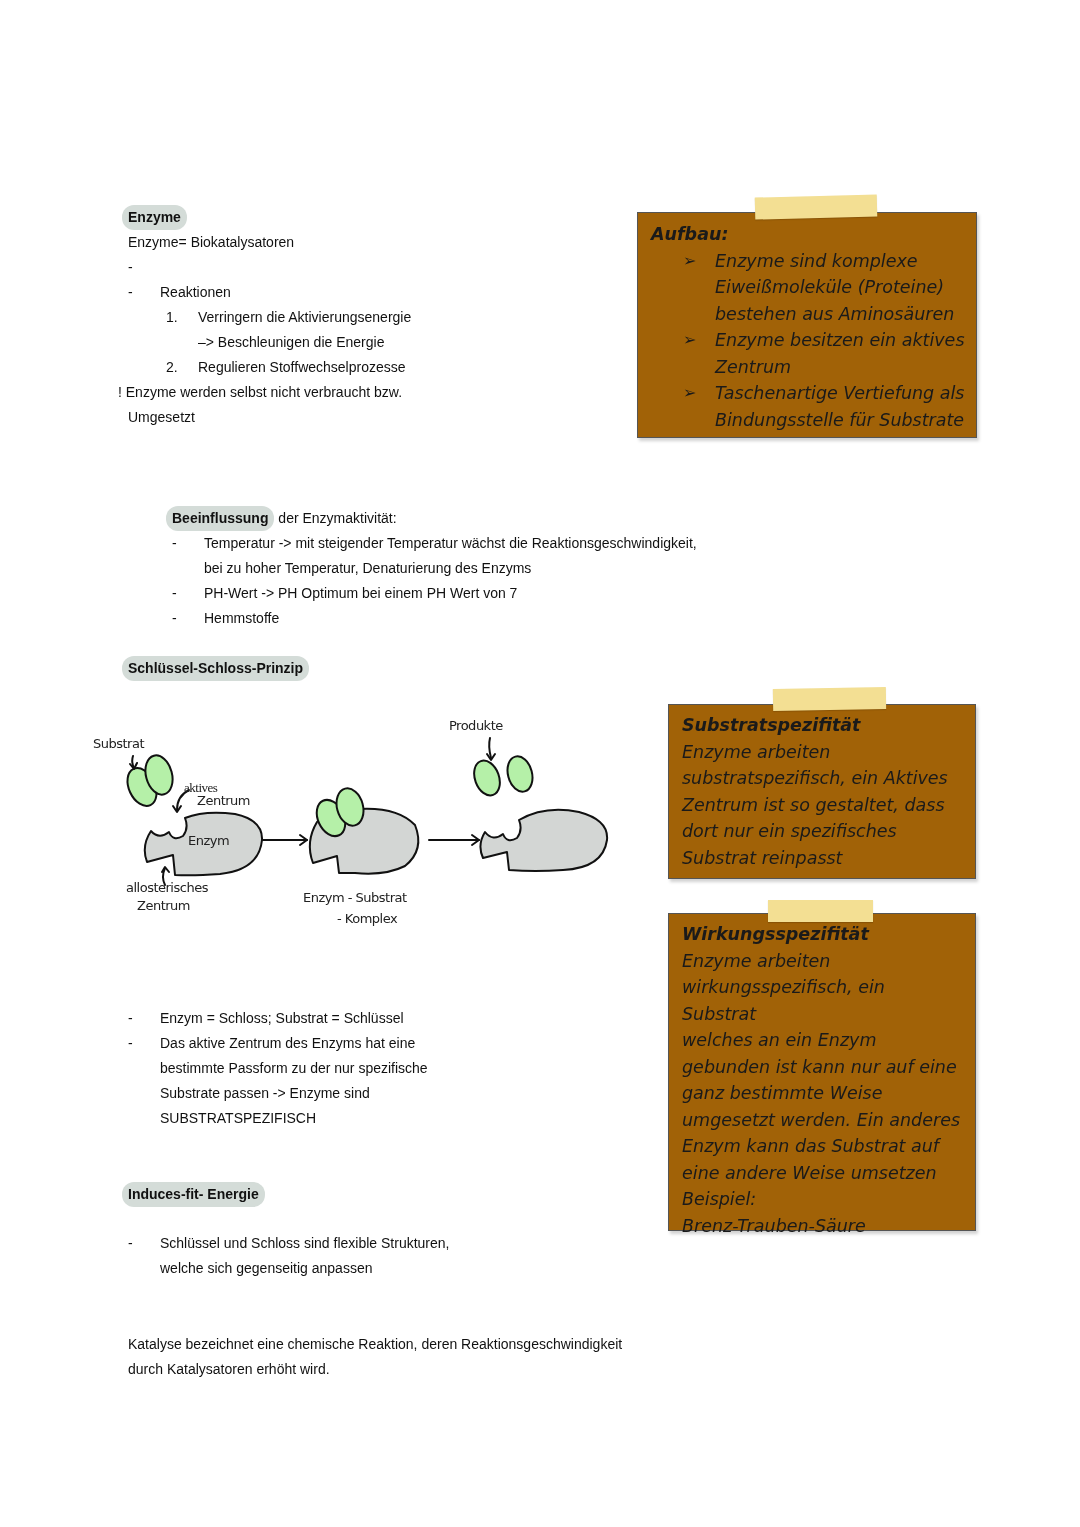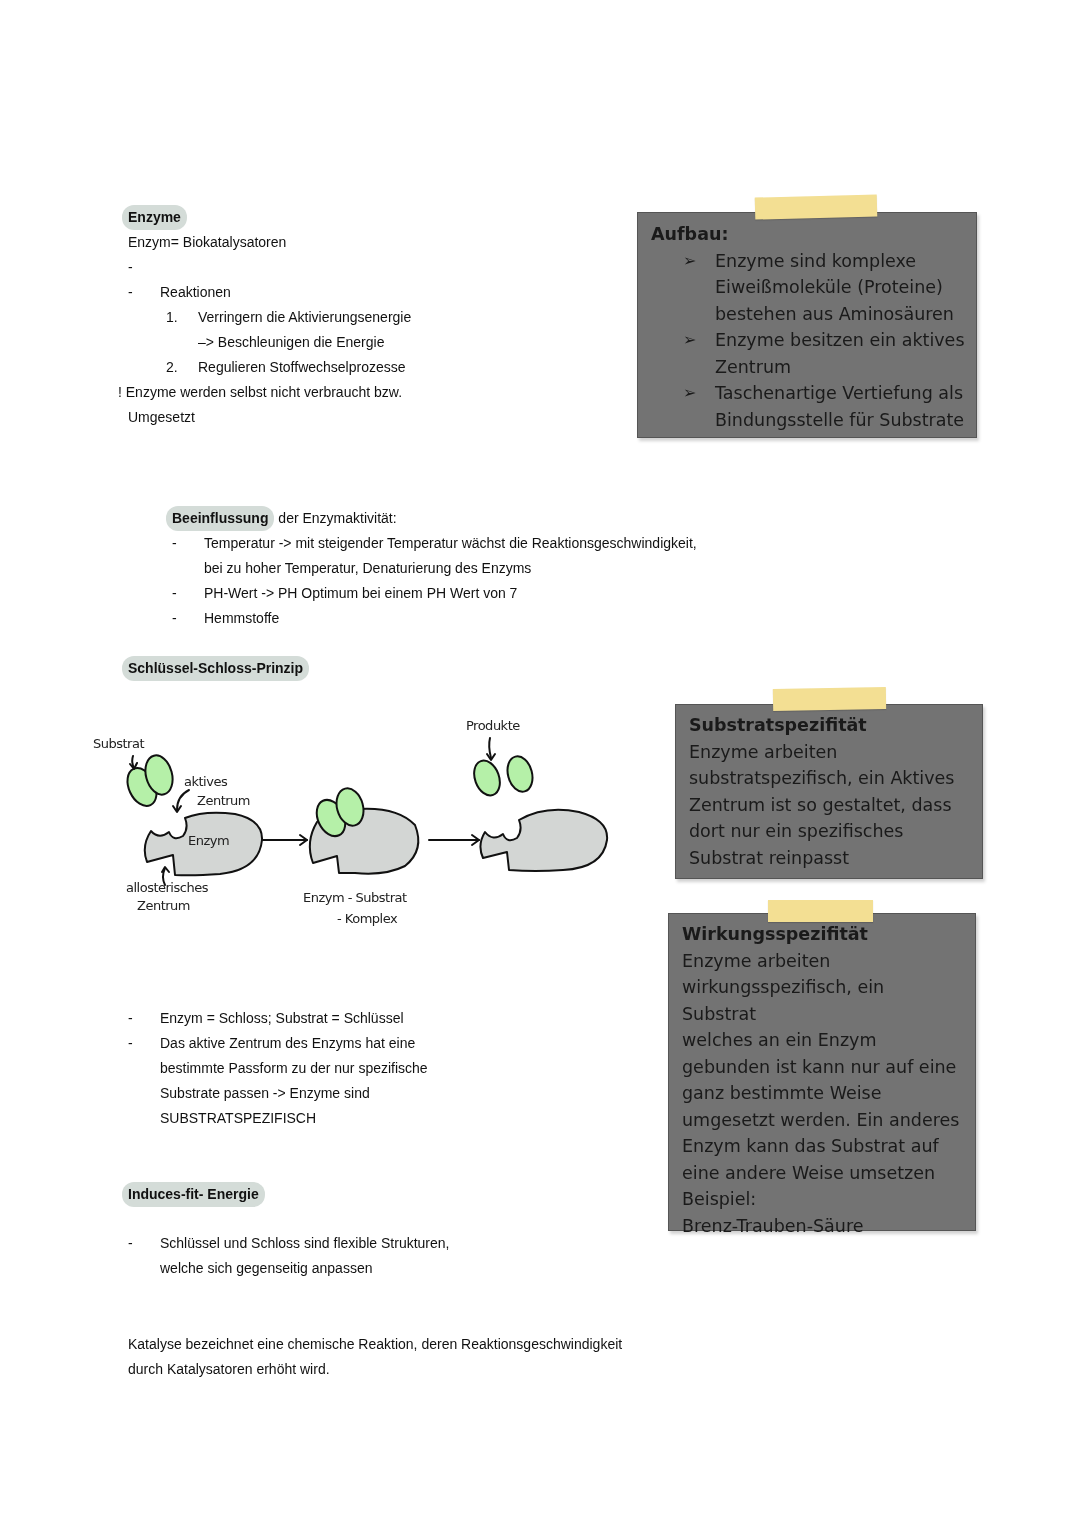--- a/index.html
+++ b/index.html
@@ -39,7 +39,7 @@
 
 <div class="block arial" style="left:128px; top:205px;">
   <div class="line"><span class="hl">Enzyme</span></div>
-  <div class="line">Enzym= Biokatalysatoren</div>
+  <div class="line">Enzyme= Biokatalysatoren</div>
   <div class="dash-row" style="margin-left:-6px;">
       <span class="dash">-</span>
     </div>

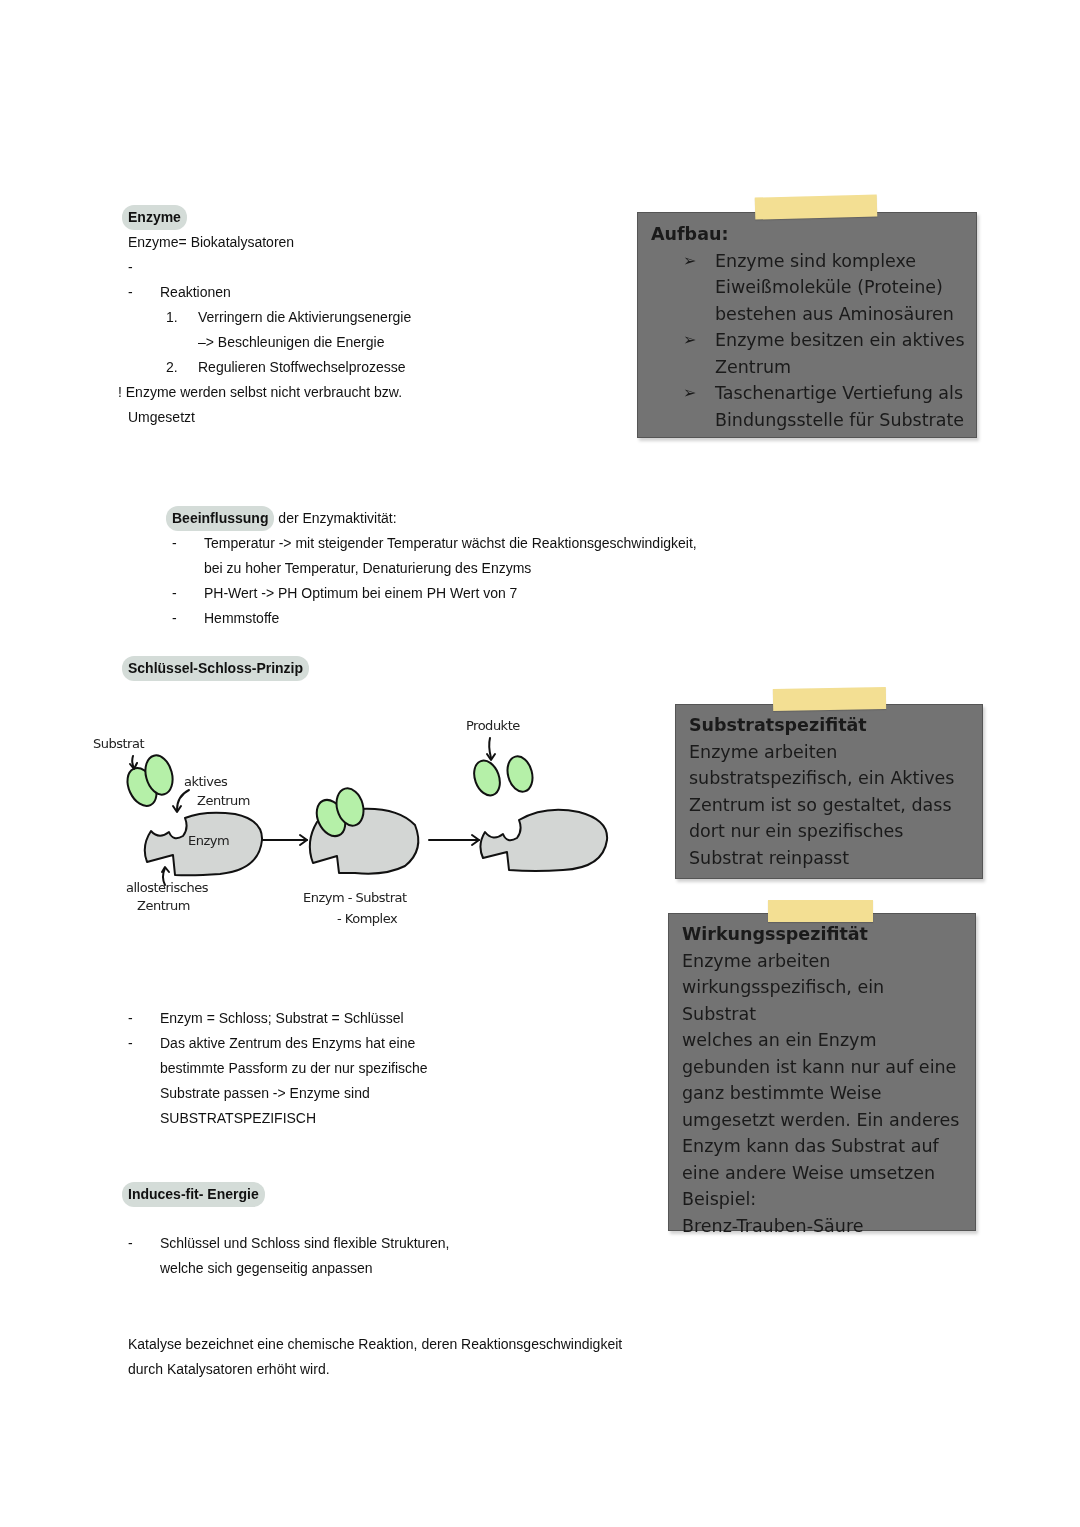--- a/index.html
+++ b/index.html
@@ -19,9 +19,9 @@
     .indent1 { padding-left: 38px; }
 
     .note {
-      position: absolute; background: #737373; border: 1.5px solid #555;
+      position: absolute; background: #a16207; border: 1.5px solid #555;
       box-shadow: 2px 3px 3px rgba(0,0,0,0.18);
-      font-family: "DejaVu Sans", sans-serif; font-size: 17.5px; line-height: 26.5px; color: #1a1a1a;
+      font-family: "DejaVu Sans", sans-serif; font-size: 17.5px; line-height: 26.5px; color: #1a1a1a; font-style: italic;
     }
     .tape {
       position: absolute; background: #f3df93; height: 22px;

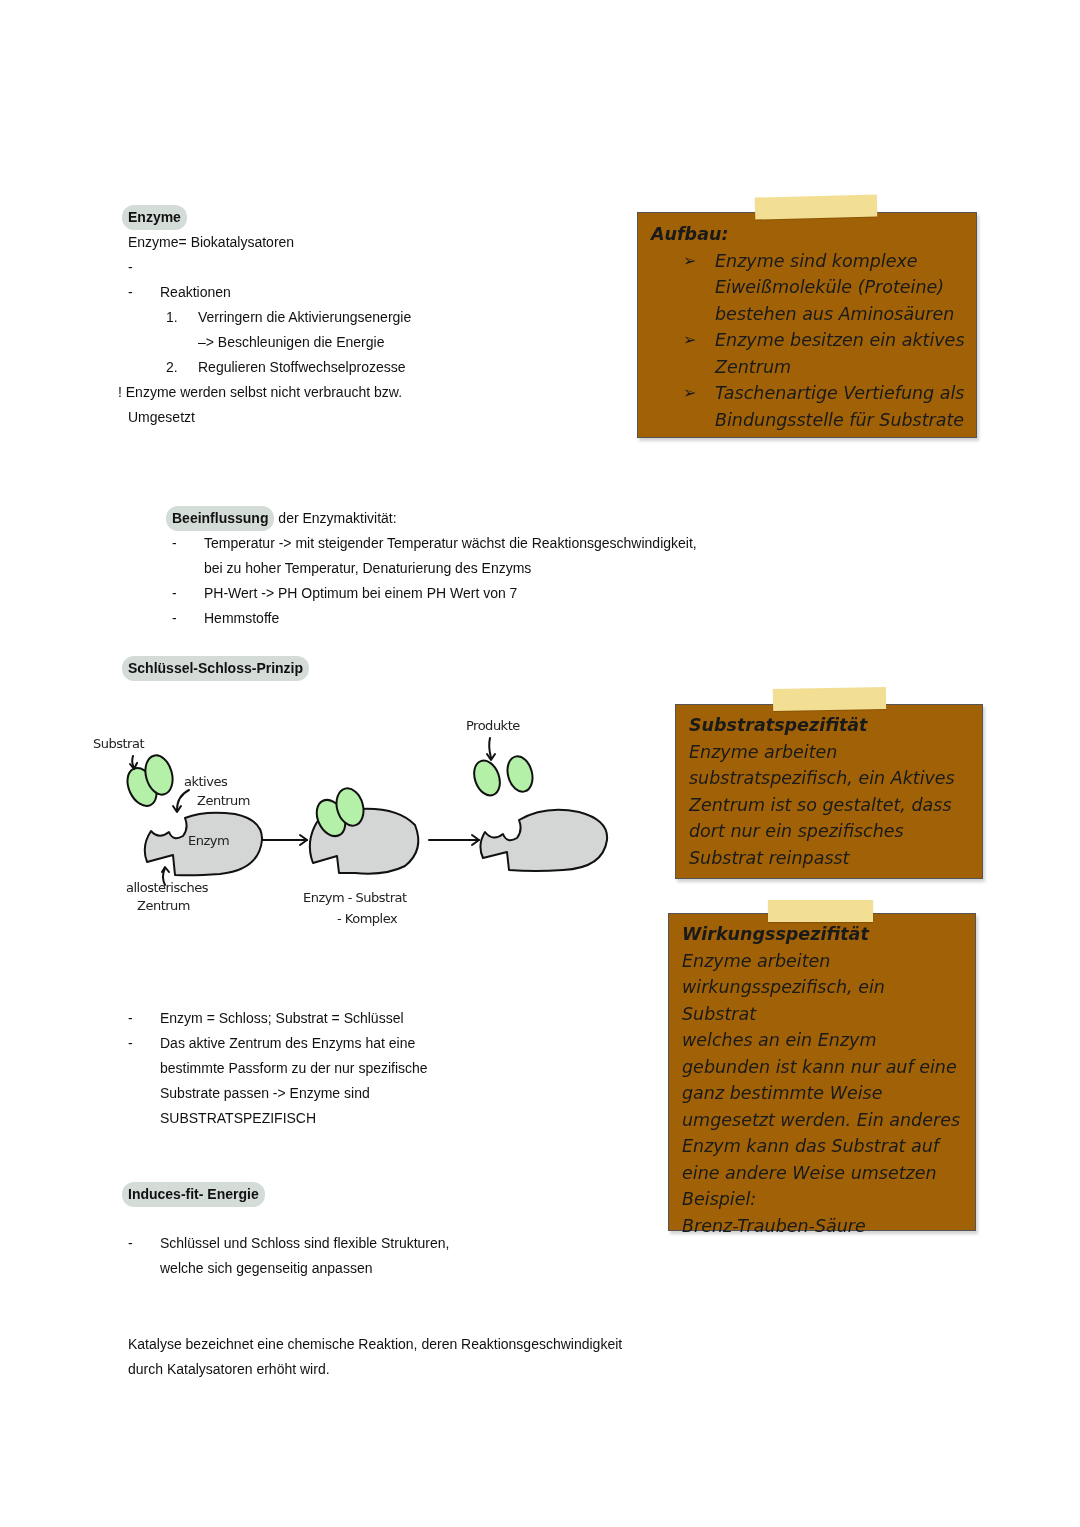--- a/index.html
+++ b/index.html
@@ -158,7 +158,7 @@
   <span class="hand" style="left:52px; top:198px;">Zentrum</span>
   <span class="hand" style="left:218px; top:190px;">Enzym - Substrat</span>
   <span class="hand" style="left:252px; top:211px;">- Komplex</span>
-  <span class="hand" style="left:381px; top:18px;text-align:center;">Produkte</span>
+  <span class="hand" style="left:364px; top:18px;text-align:center;">Produkte</span>
 </div>
 
 <div class="note" style="left:668px; top:704px; width:308px; height:175px; padding:7px 12px 0 13px;margin-left:7px;">

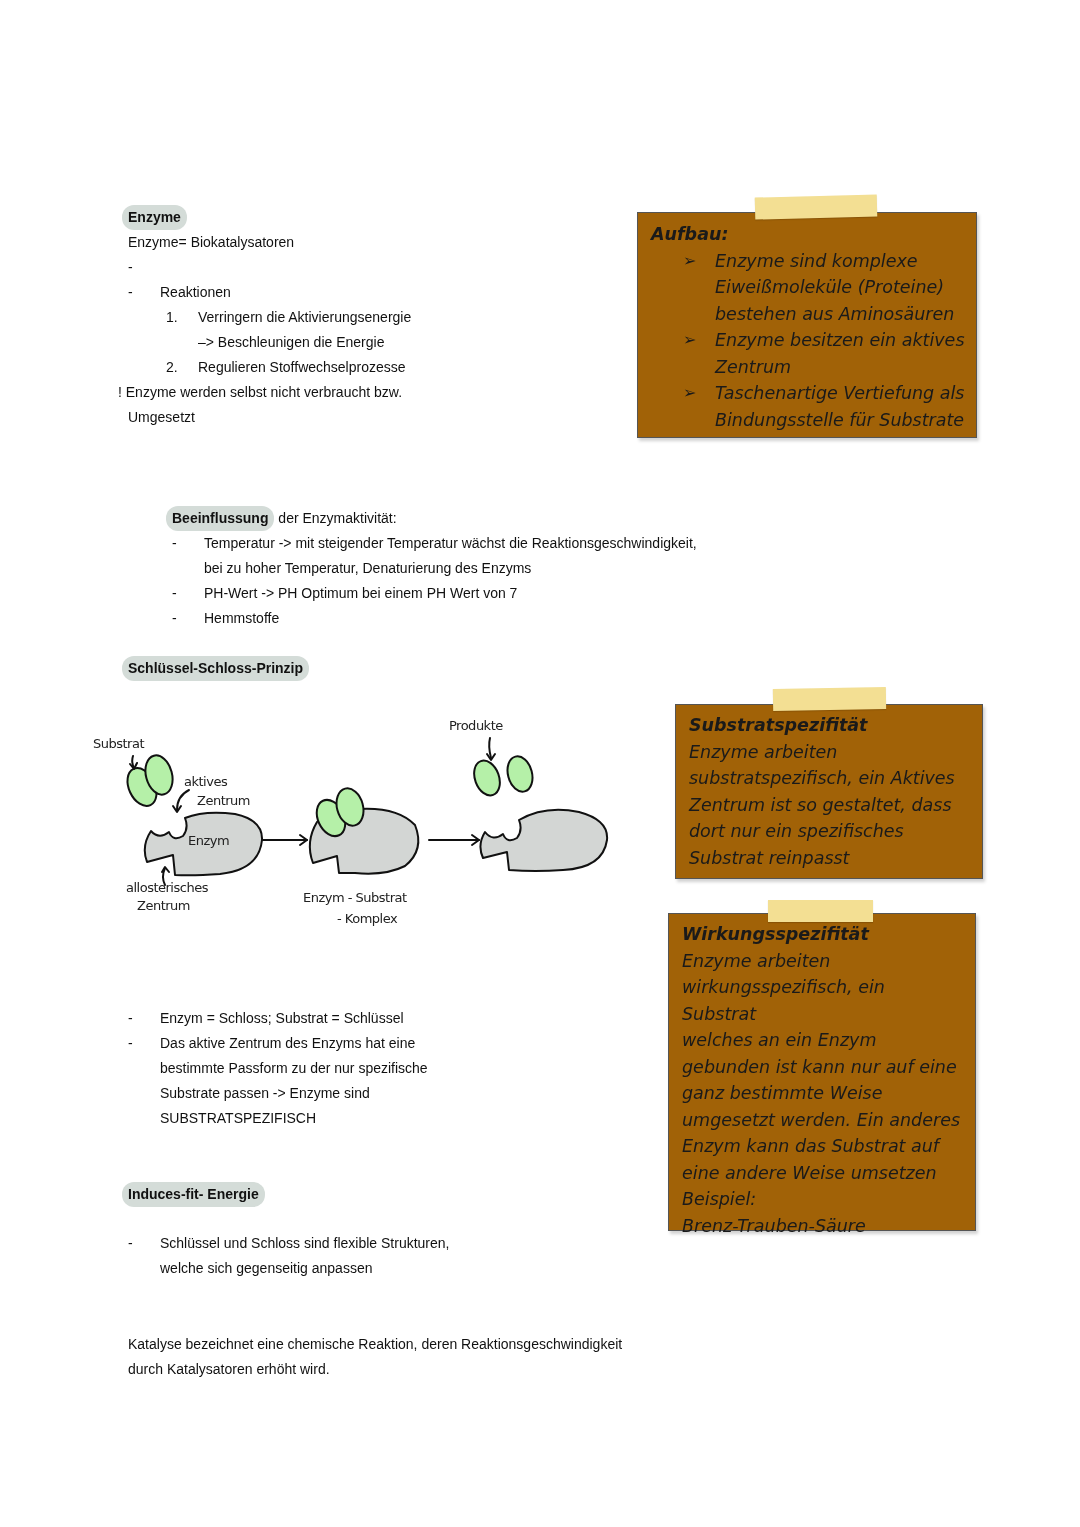--- a/index.html
+++ b/index.html
@@ -161,7 +161,7 @@
   <span class="hand" style="left:364px; top:18px;text-align:center;">Produkte</span>
 </div>
 
-<div class="note" style="left:668px; top:704px; width:308px; height:175px; padding:7px 12px 0 13px;margin-left:7px;">
+<div class="note" style="left:668px; top:704px; width:308px; height:175px; padding:7px 12px 0 13px;">
   <div class="note-title">Substratspezifität</div>
   <div>Enzyme arbeiten</div>
   <div>substratspezifisch, ein Aktives</div>

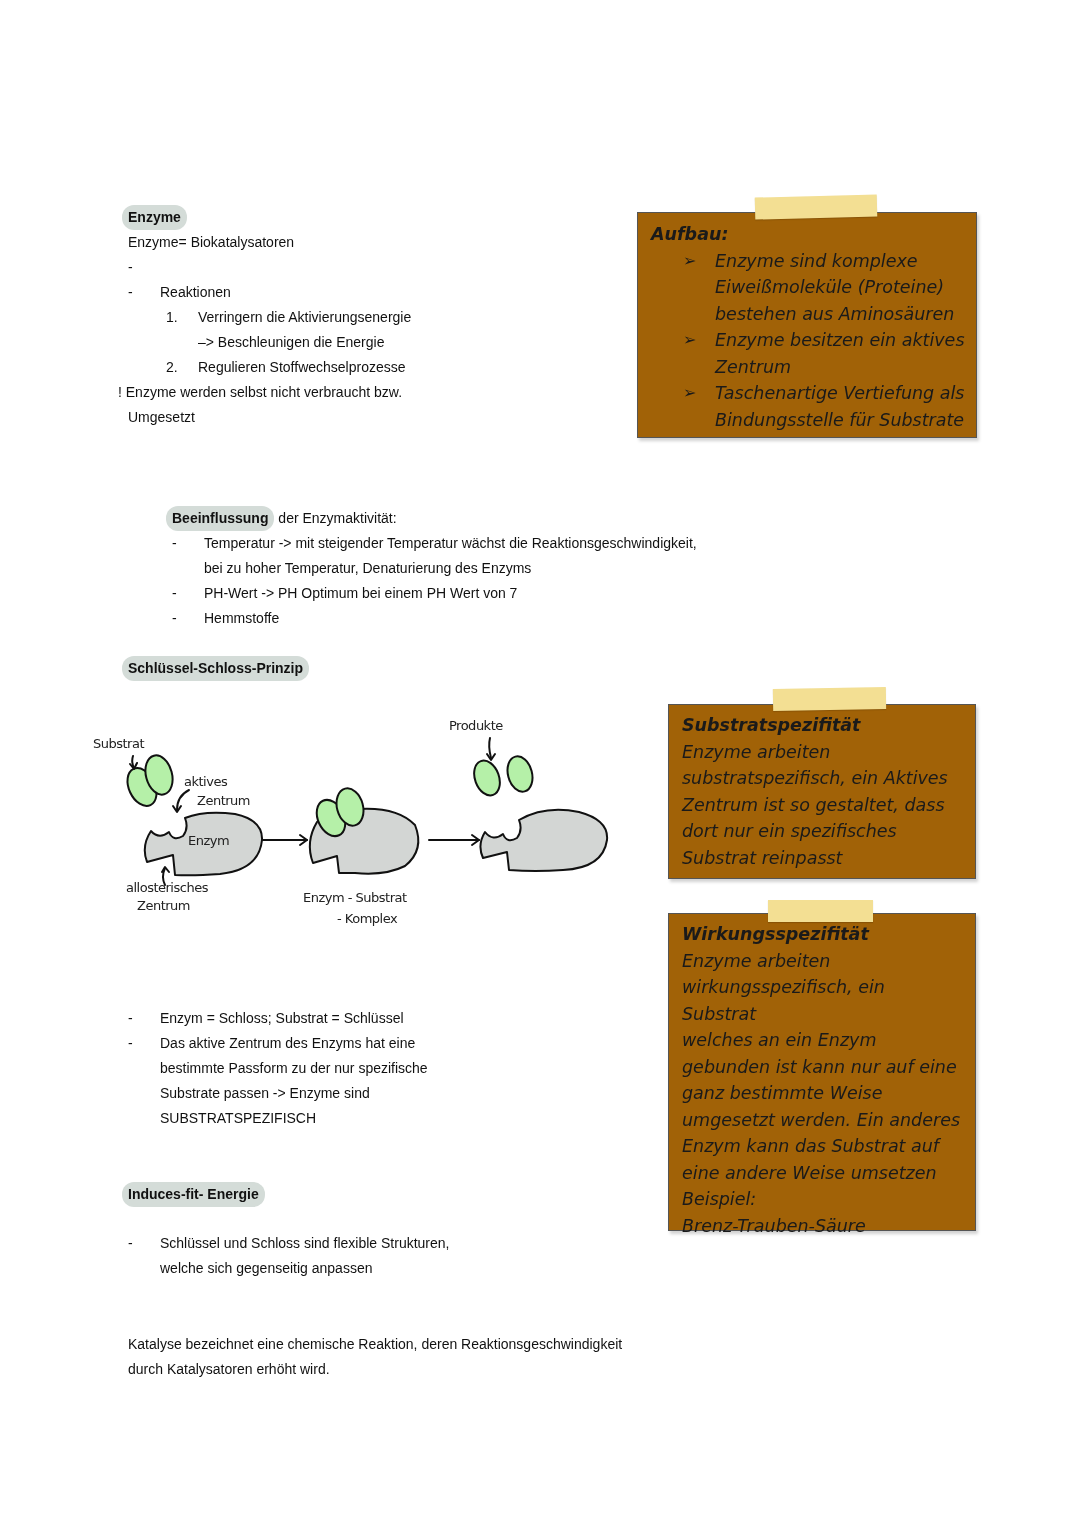--- a/index.html
+++ b/index.html
@@ -151,7 +151,7 @@
     </g>
   </svg>
   <span class="hand" style="left:8px; top:36px;">Substrat</span>
-  <span class="hand" style="left:99px; top:74px;">aktives</span>
+  <span class="hand" style="left:99px; top:80px;font-family:Liberation Serif, serif;">aktives</span>
   <span class="hand" style="left:112px; top:93px;">Zentrum</span>
   <span class="hand" style="left:103px; top:133px;">Enzym</span>
   <span class="hand" style="left:41px; top:180px;">allosterisches</span>

